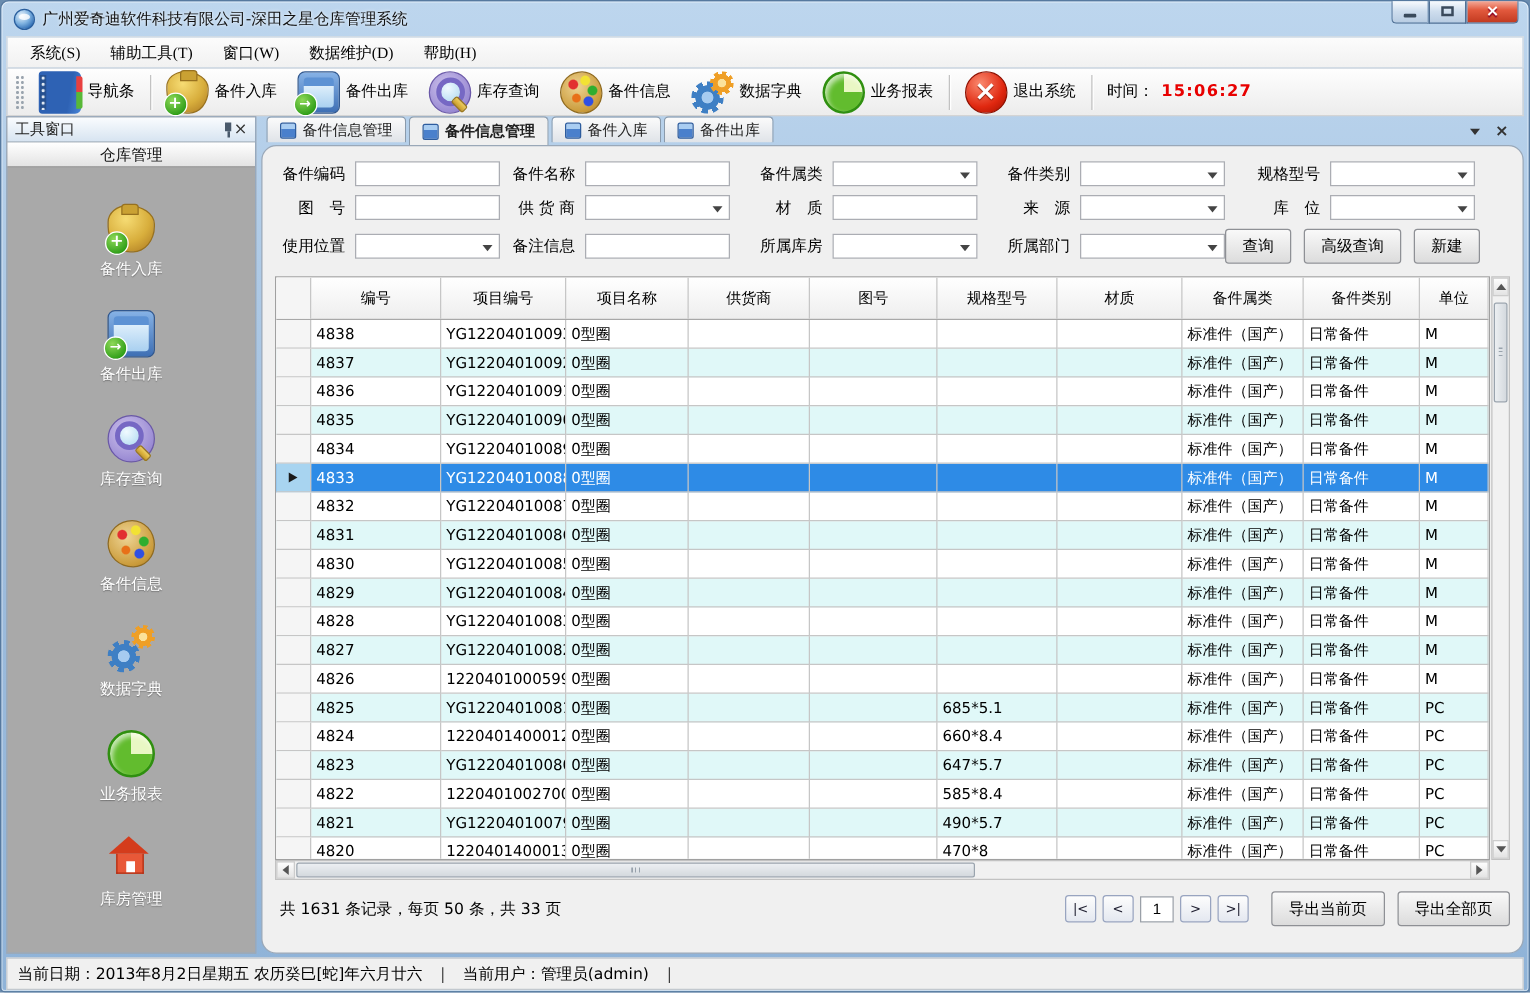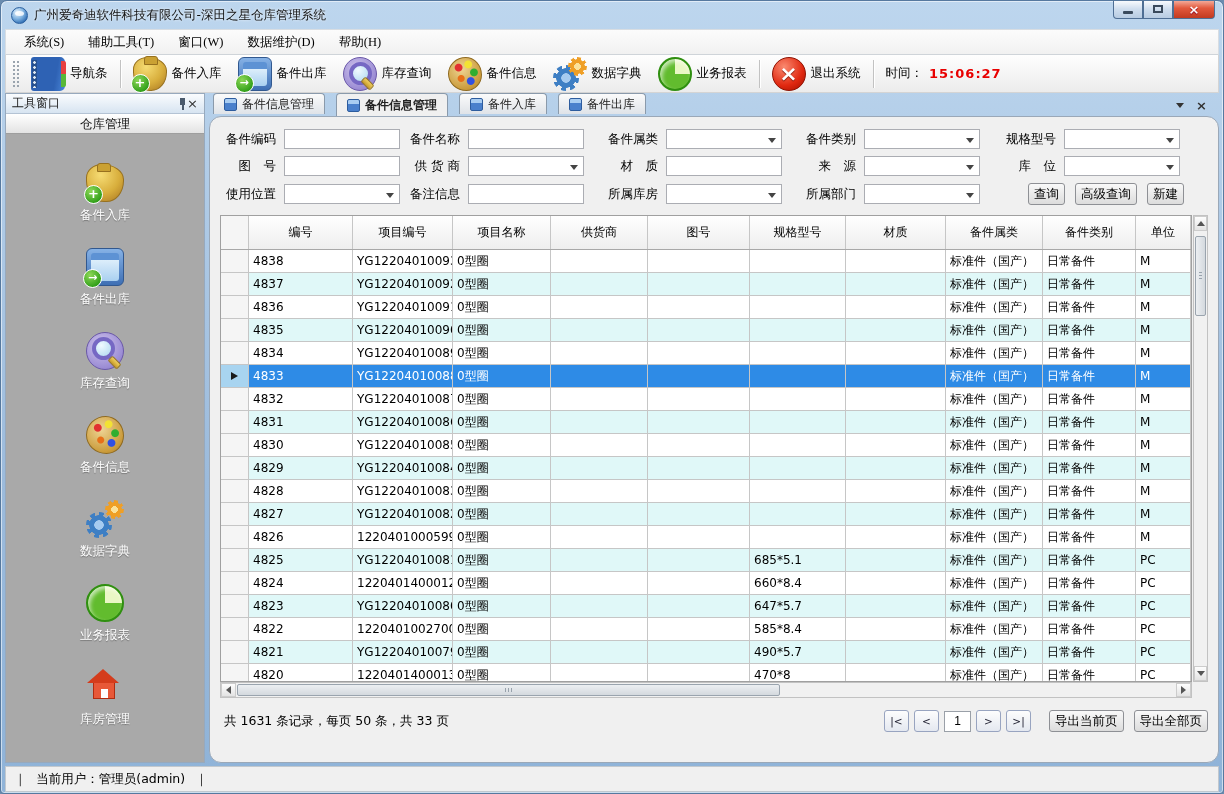--- a/index.html
+++ b/index.html
@@ -134,7 +134,7 @@
   
   .content { flex:1; display:flex; flex-direction:column; min-width:0; }
   .tabstrip { height:23px; display:flex; align-items:flex-end; padding-left:4px; }
-  .tab { height:21px; display:flex; align-items:center; gap:5px; padding:0 10px; margin-right:11px;
+  .tab { height:21px; display:flex; align-items:center; gap:5px; padding:0 10px; margin-right:2px;
     border:1px solid #8a9aab; border-bottom:none; border-radius:4px 4px 0 0; font-size:12px;
     background:linear-gradient(#fbfbfb,#dfe3e8); color:#222; cursor:default; }
   .tab.active { background:#f0f0f0; font-weight:bold; height:23px; }

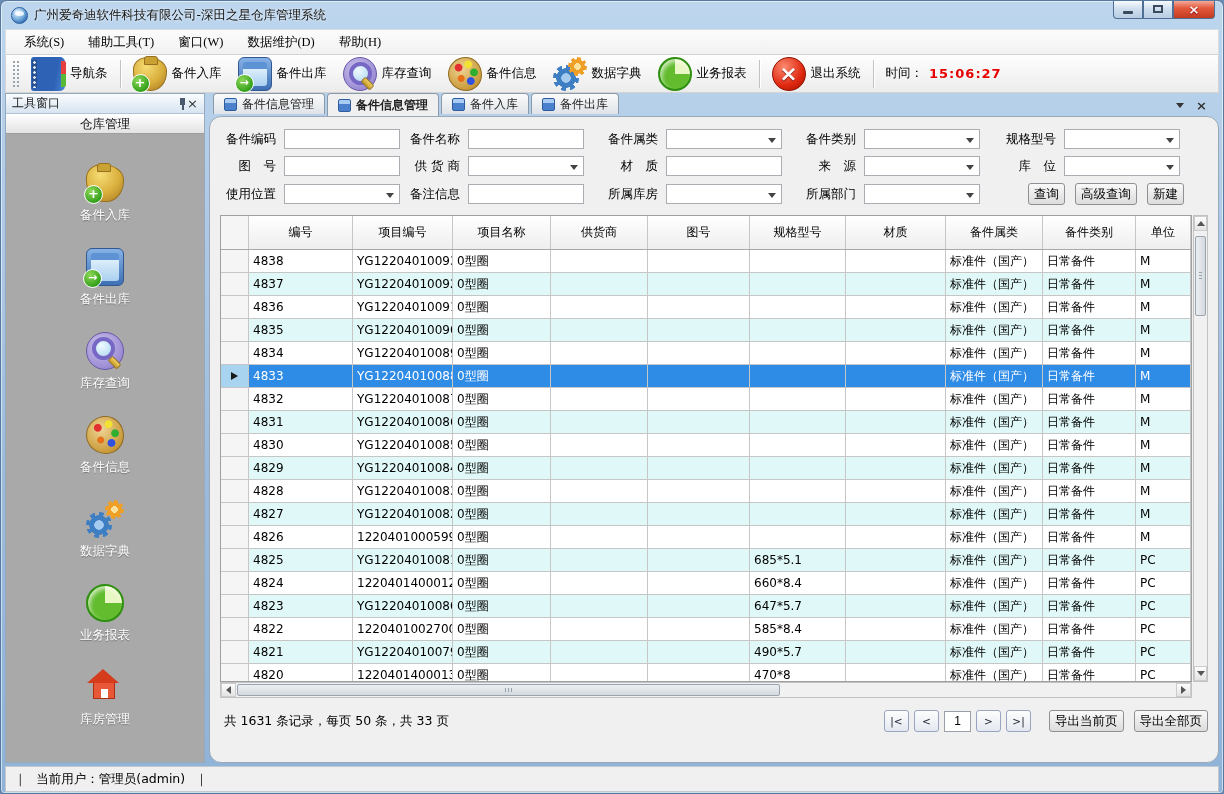--- a/index.html
+++ b/index.html
@@ -157,7 +157,7 @@
   .sel-arrow { position:absolute; right:5px; top:8px; width:0; height:0;
     border-left:4px solid transparent; border-right:4px solid transparent; border-top:5px solid #444; }
   .form-buttons { grid-column:9/11; display:flex; gap:10px; justify-content:flex-end; }
-  .btn { height:22px; padding:0 5px; font-size:12.5px; color:#000; border:1px solid #8e9095; border-radius:3px;
+  .btn { height:28px; padding:0 13px; font-size:12.5px; color:#000; border:1px solid #8e9095; border-radius:3px;
     background:linear-gradient(#f9f9f9,#dcdcdc); cursor:default; white-space:nowrap; }
 
   

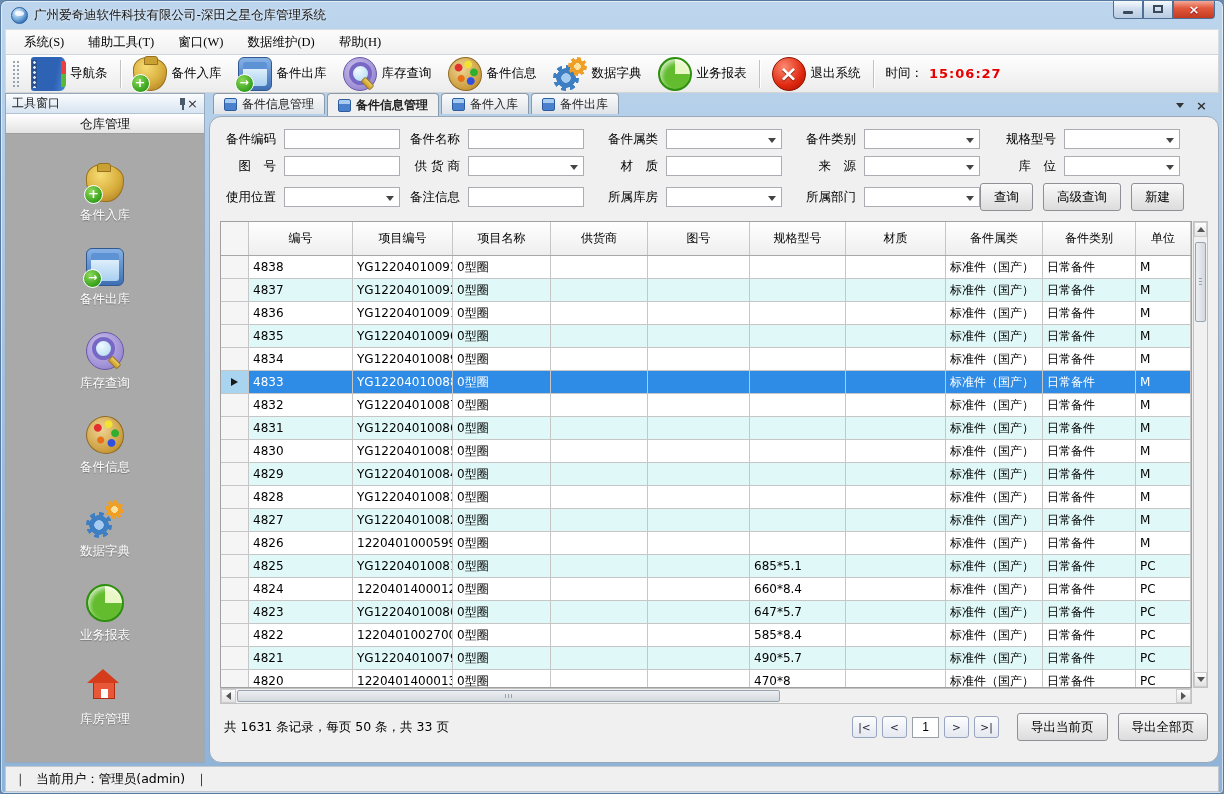--- a/index.html
+++ b/index.html
@@ -727,6 +727,7 @@
   </div>
 
   <div class="statusbar">
+    <span>当前日期：2013年8月2日星期五 农历癸巳[蛇]年六月廿六</span>
     <span>｜</span>
     <span>当前用户：管理员(admin)</span>
     <span>｜</span>

